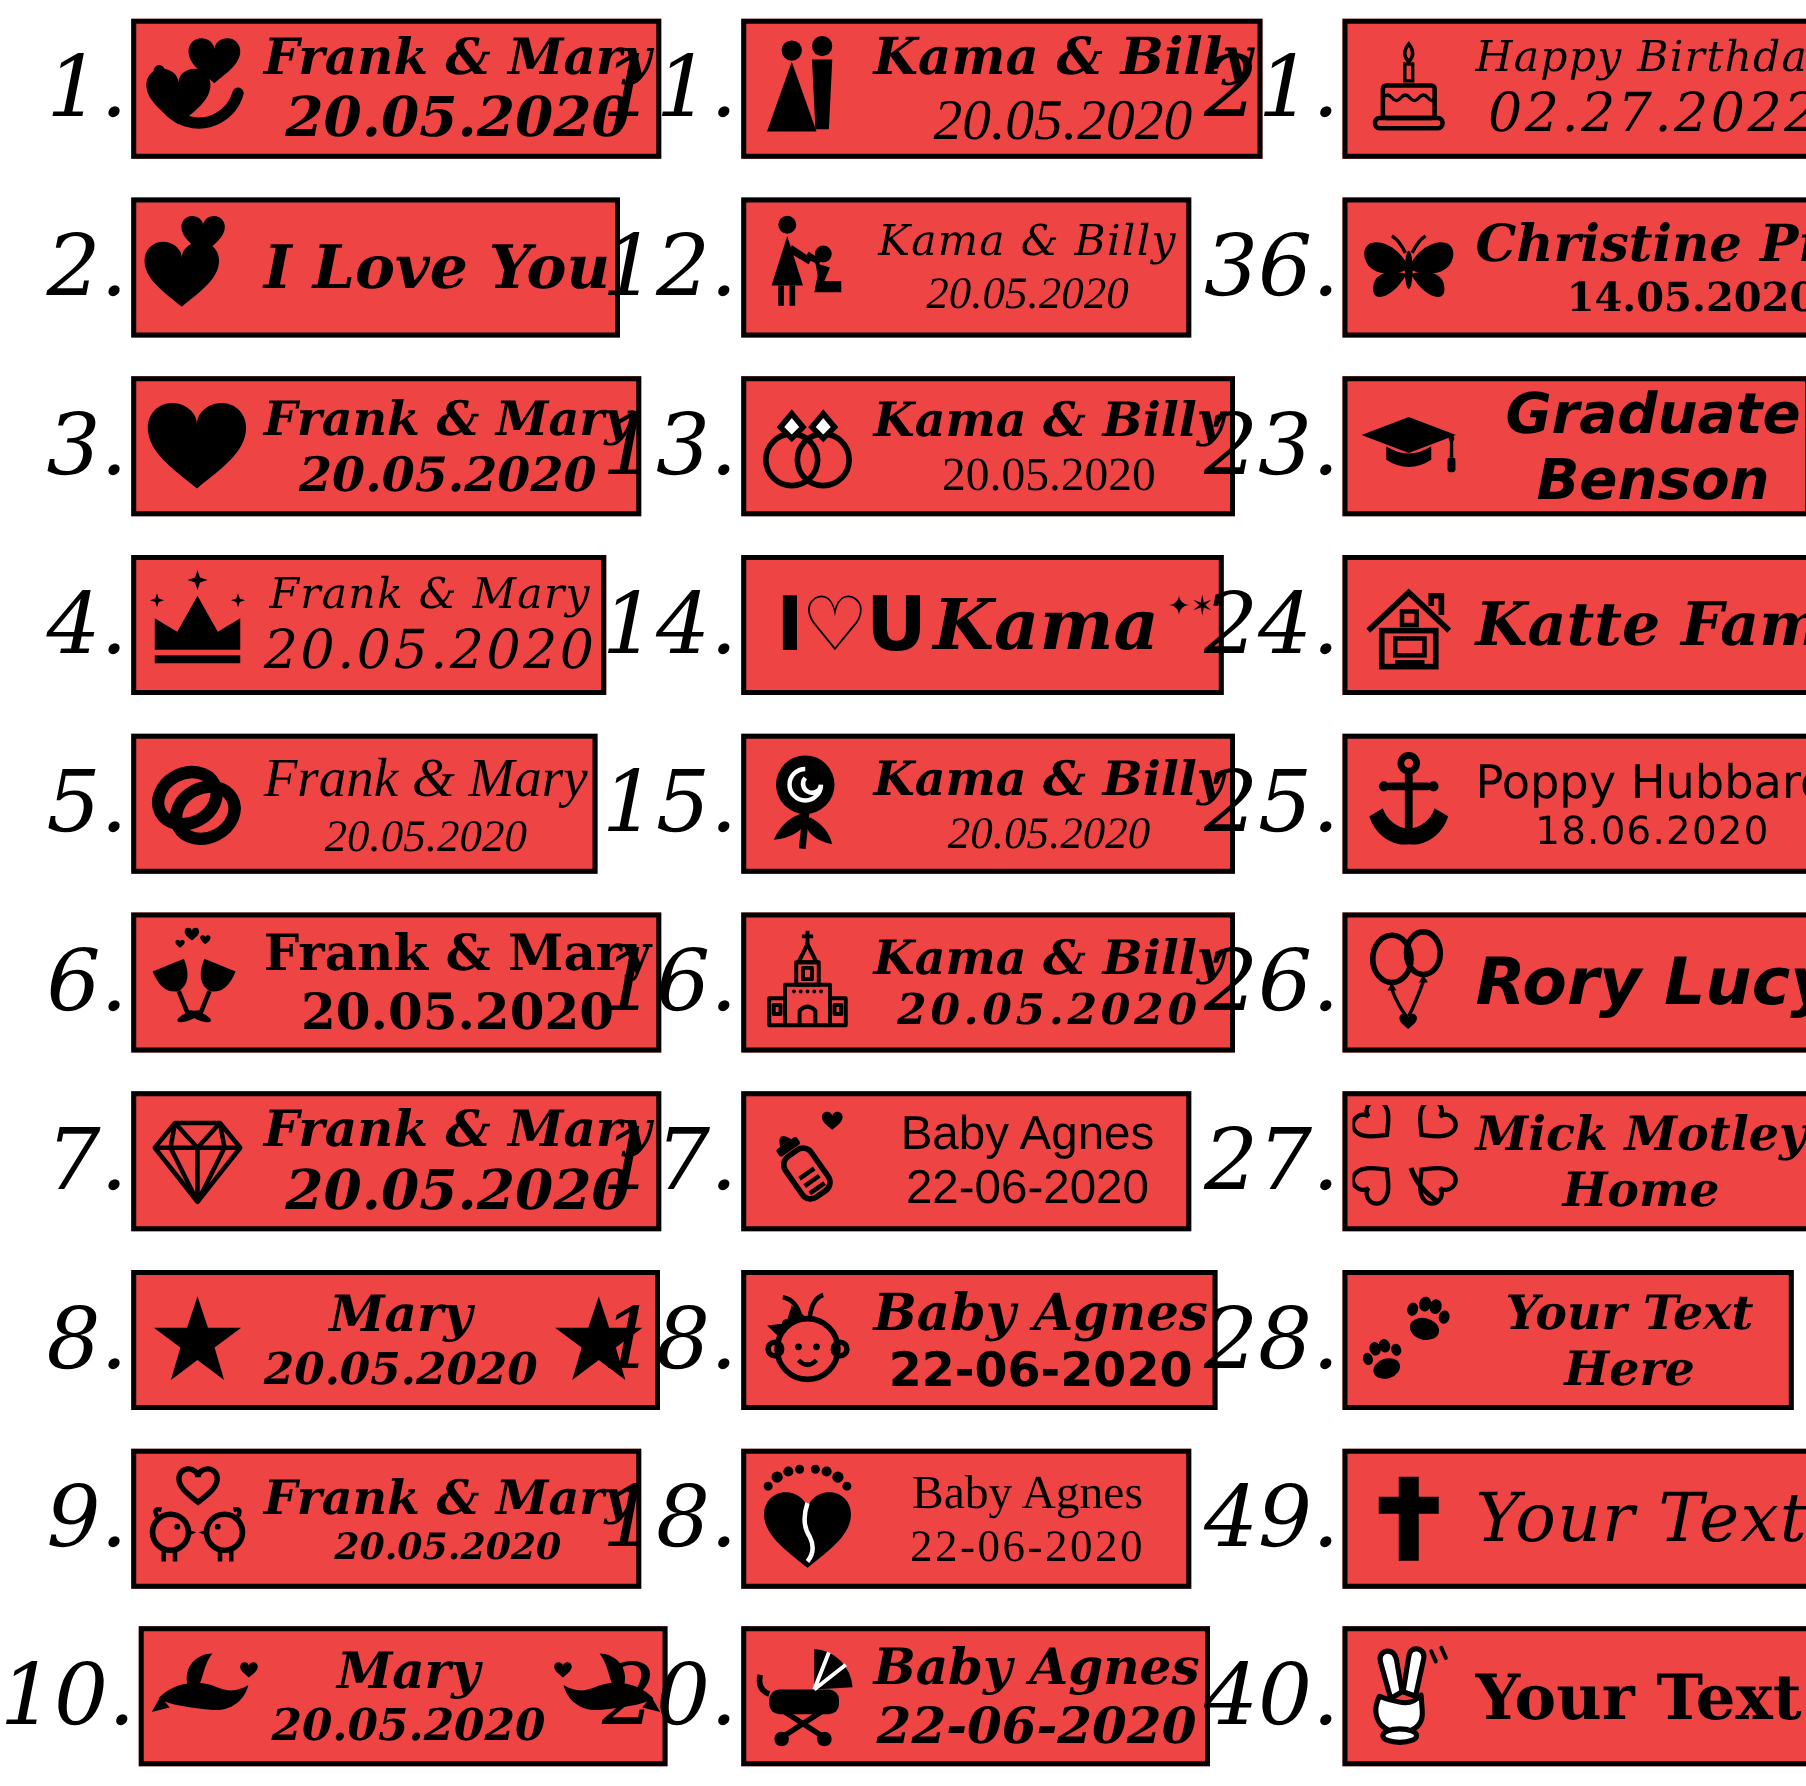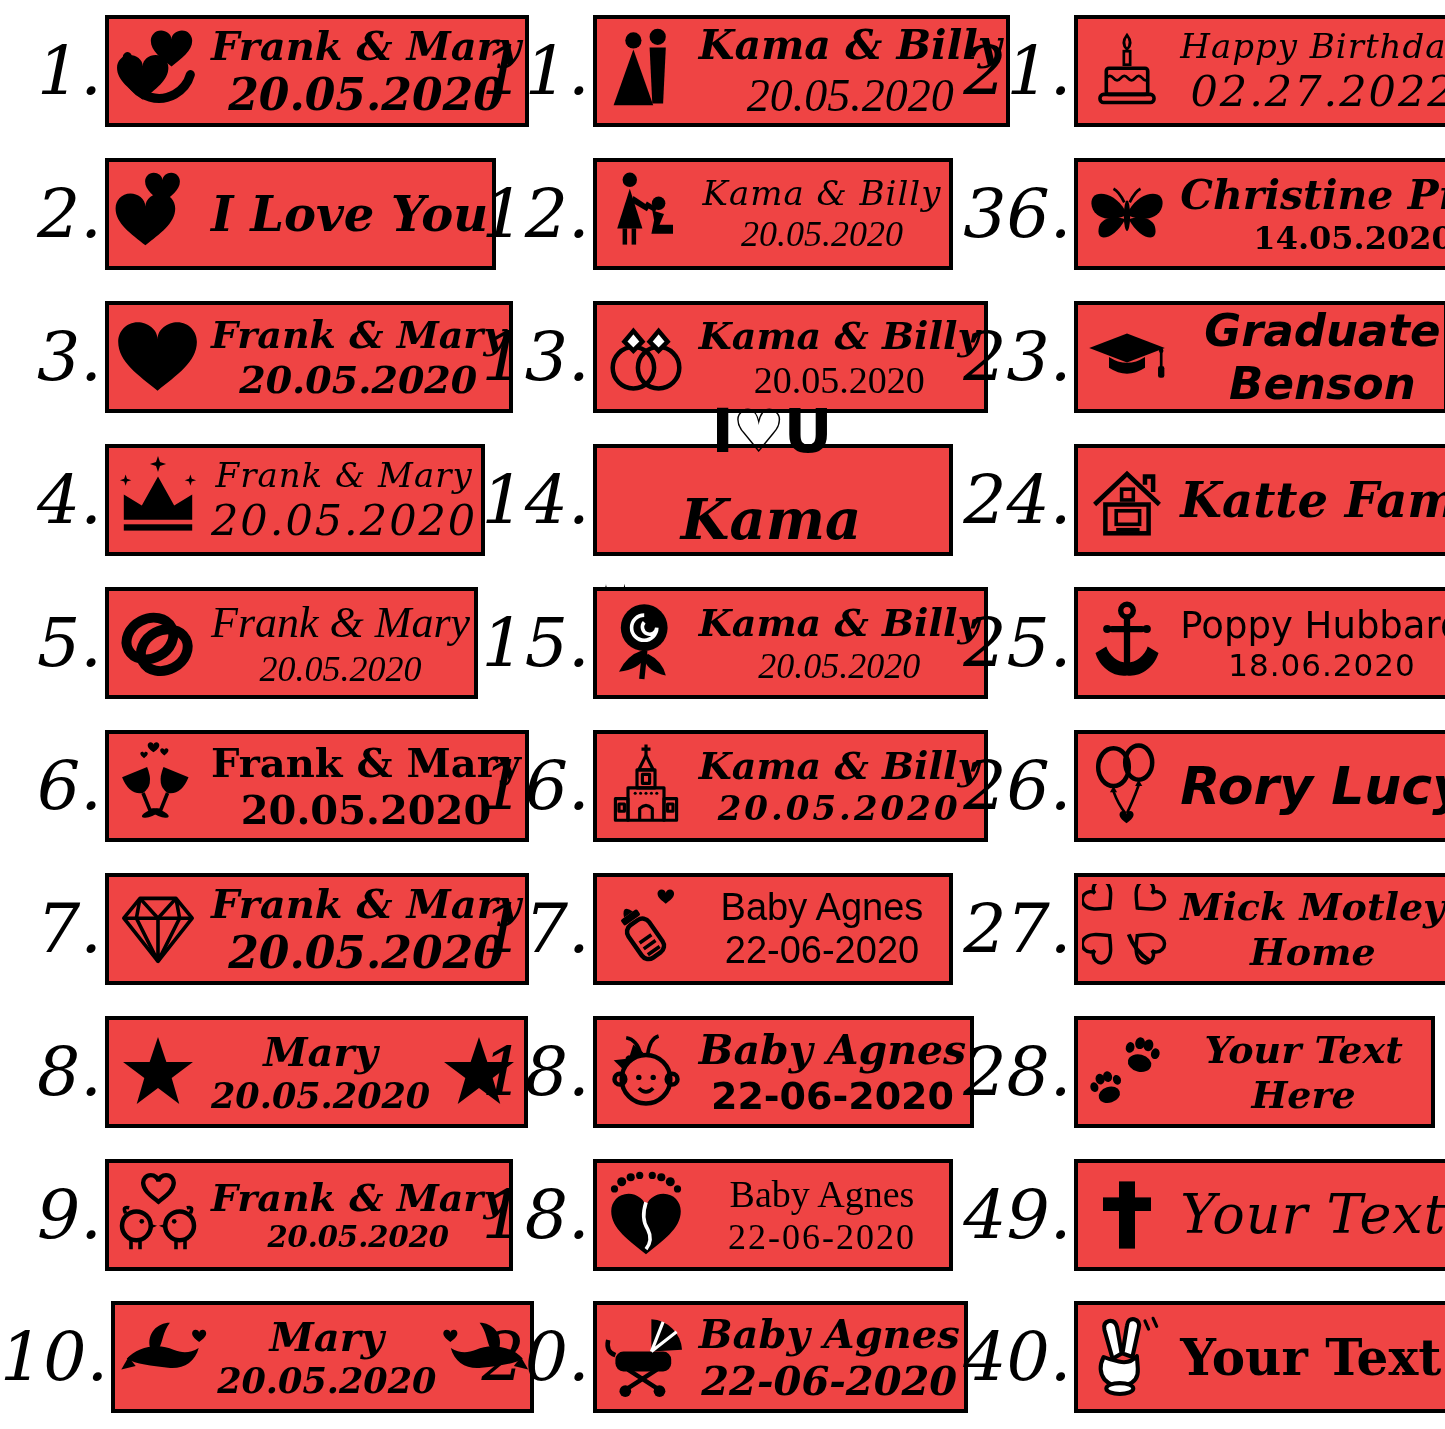--- a/index.html
+++ b/index.html
@@ -11,7 +11,7 @@
   .icon-slot{flex:0 0 auto;width:98px;height:102px;display:flex;align-items:center;justify-content:center;}
   .icon-right{width:90px;}
   .lines{flex:1;display:flex;flex-direction:column;align-items:center;justify-content:center;min-width:0;padding:0 4px;}
-  .lines.row{flex-direction:column;justify-content:flex-start;gap:20px;padding-left:0;}
+  .lines.row{flex-direction:row;justify-content:flex-start;gap:7px;padding-left:24px;}
   .line{white-space:nowrap;line-height:1.04;}
   .f-brush{font:bold italic 40px "DejaVu Serif",serif;}
   .f-brush-lg{font:bold italic 44px "DejaVu Serif",serif;}

